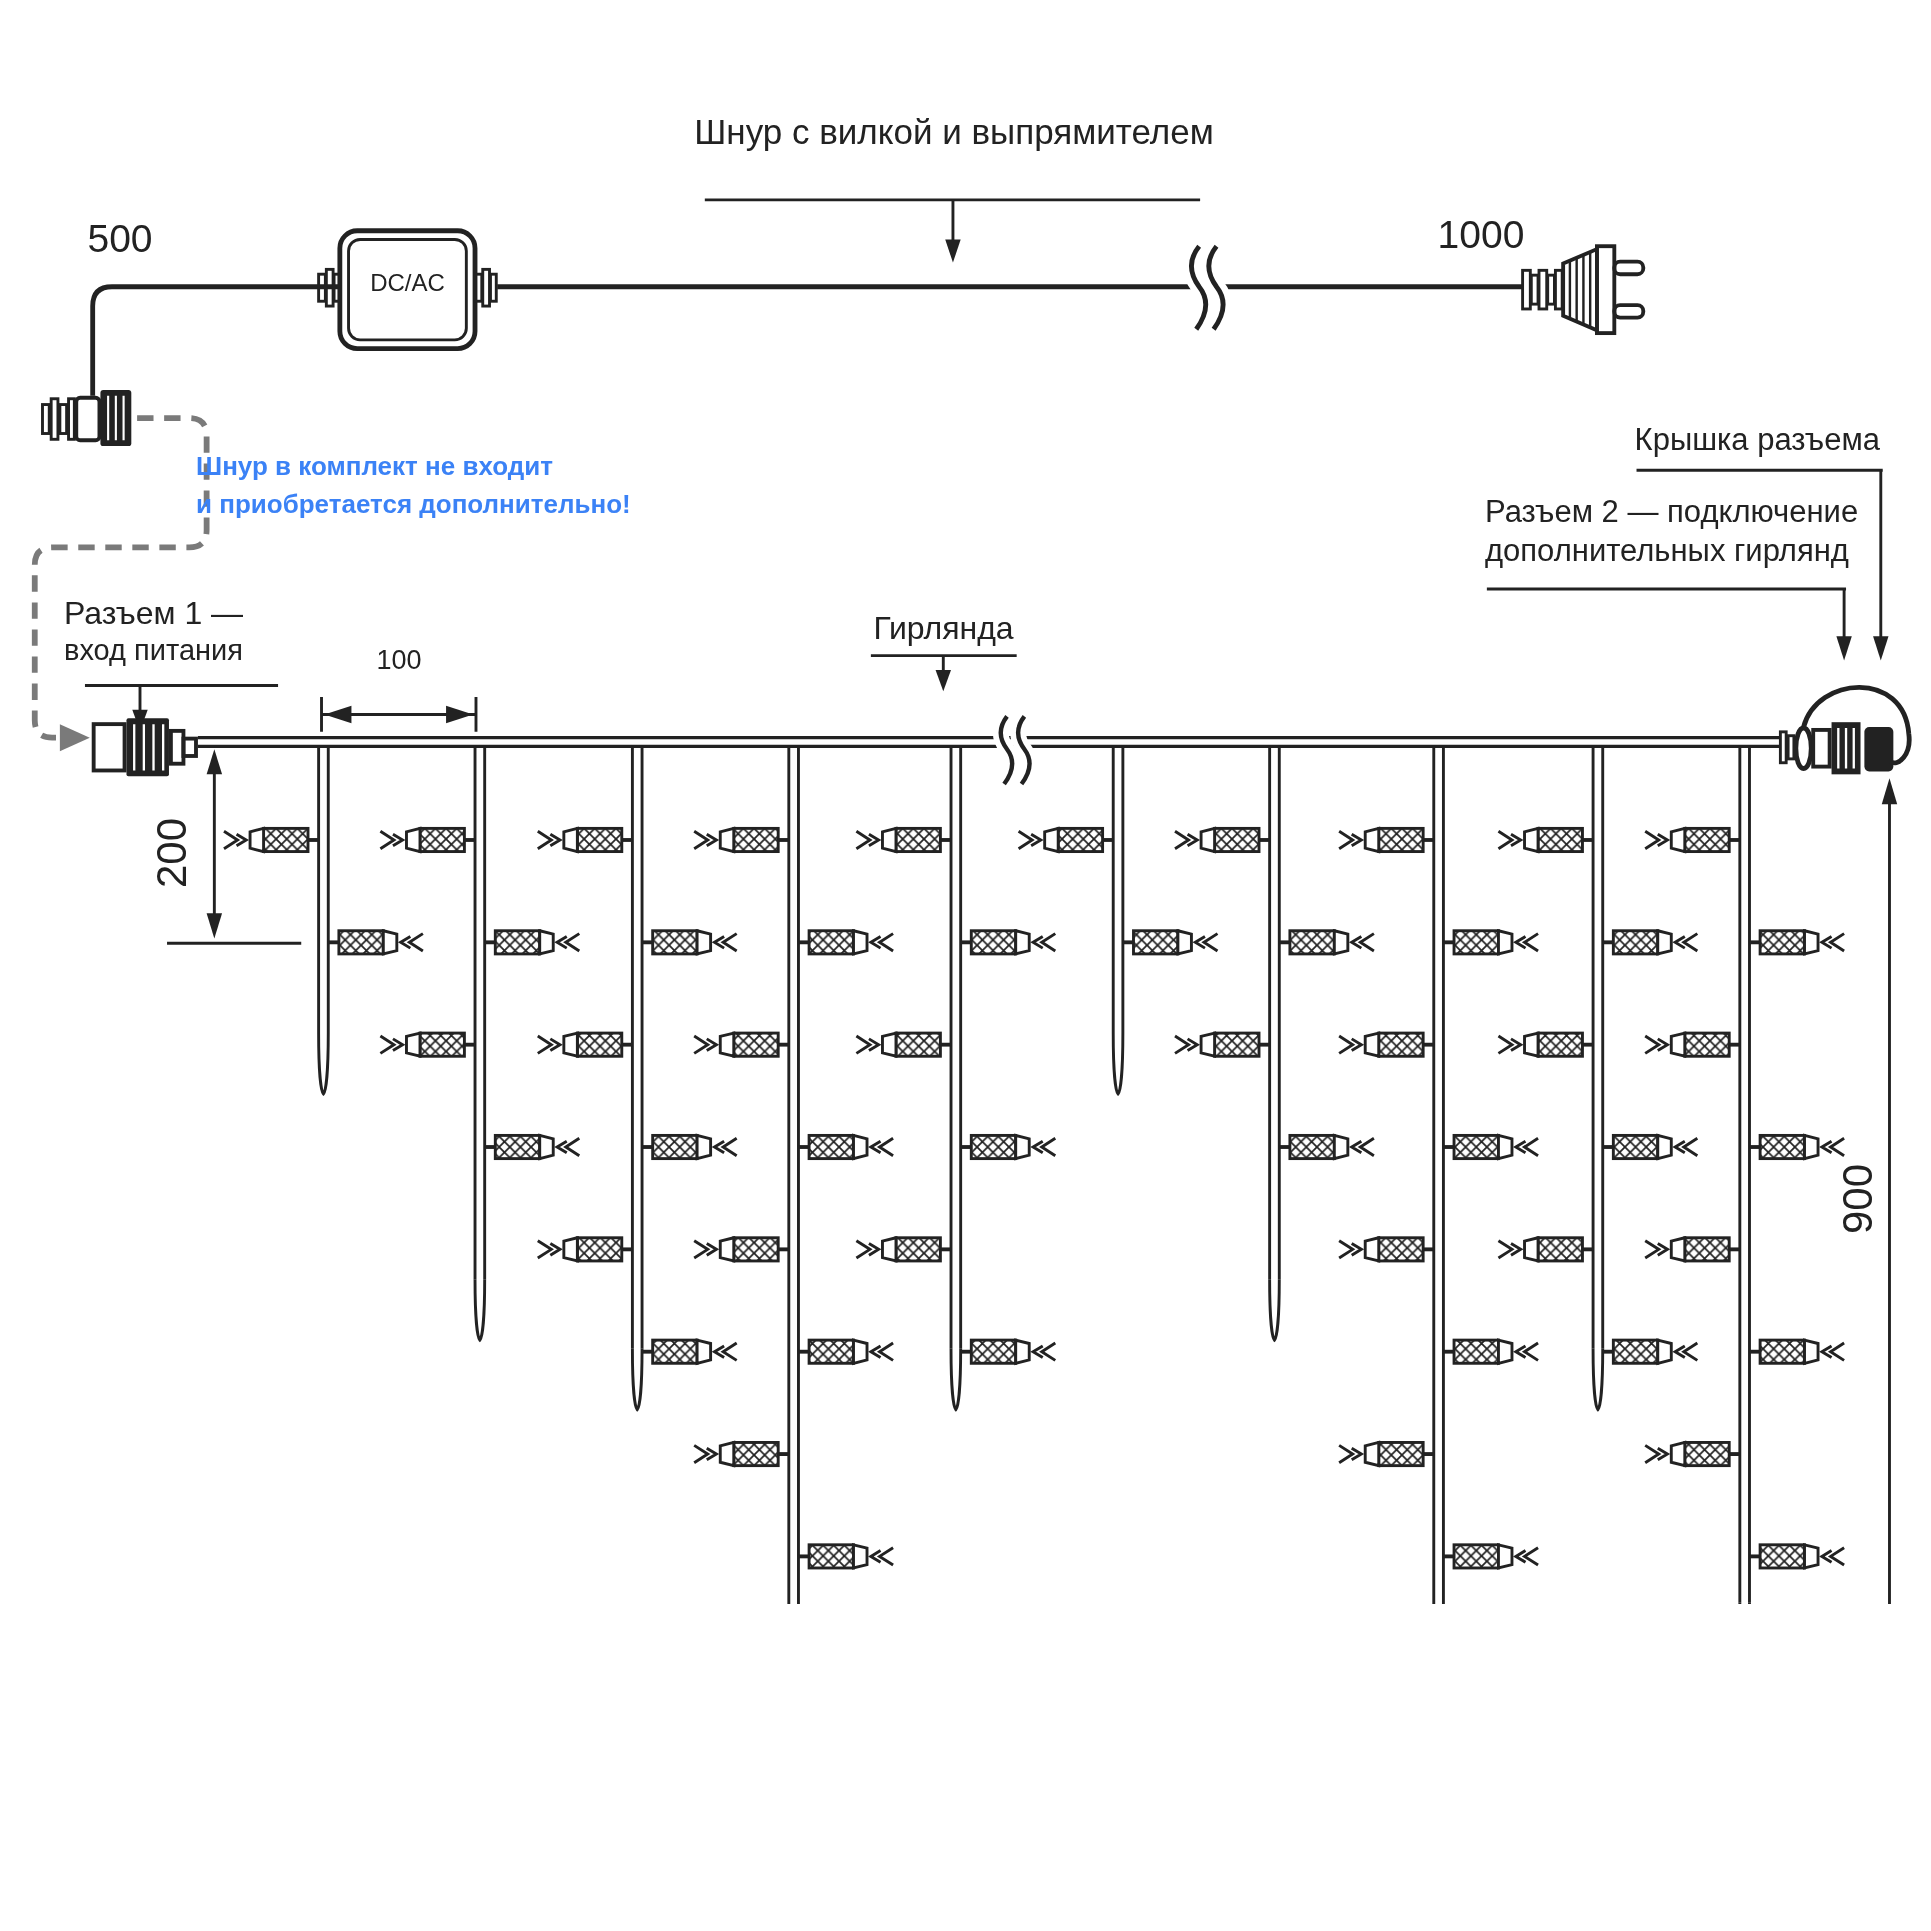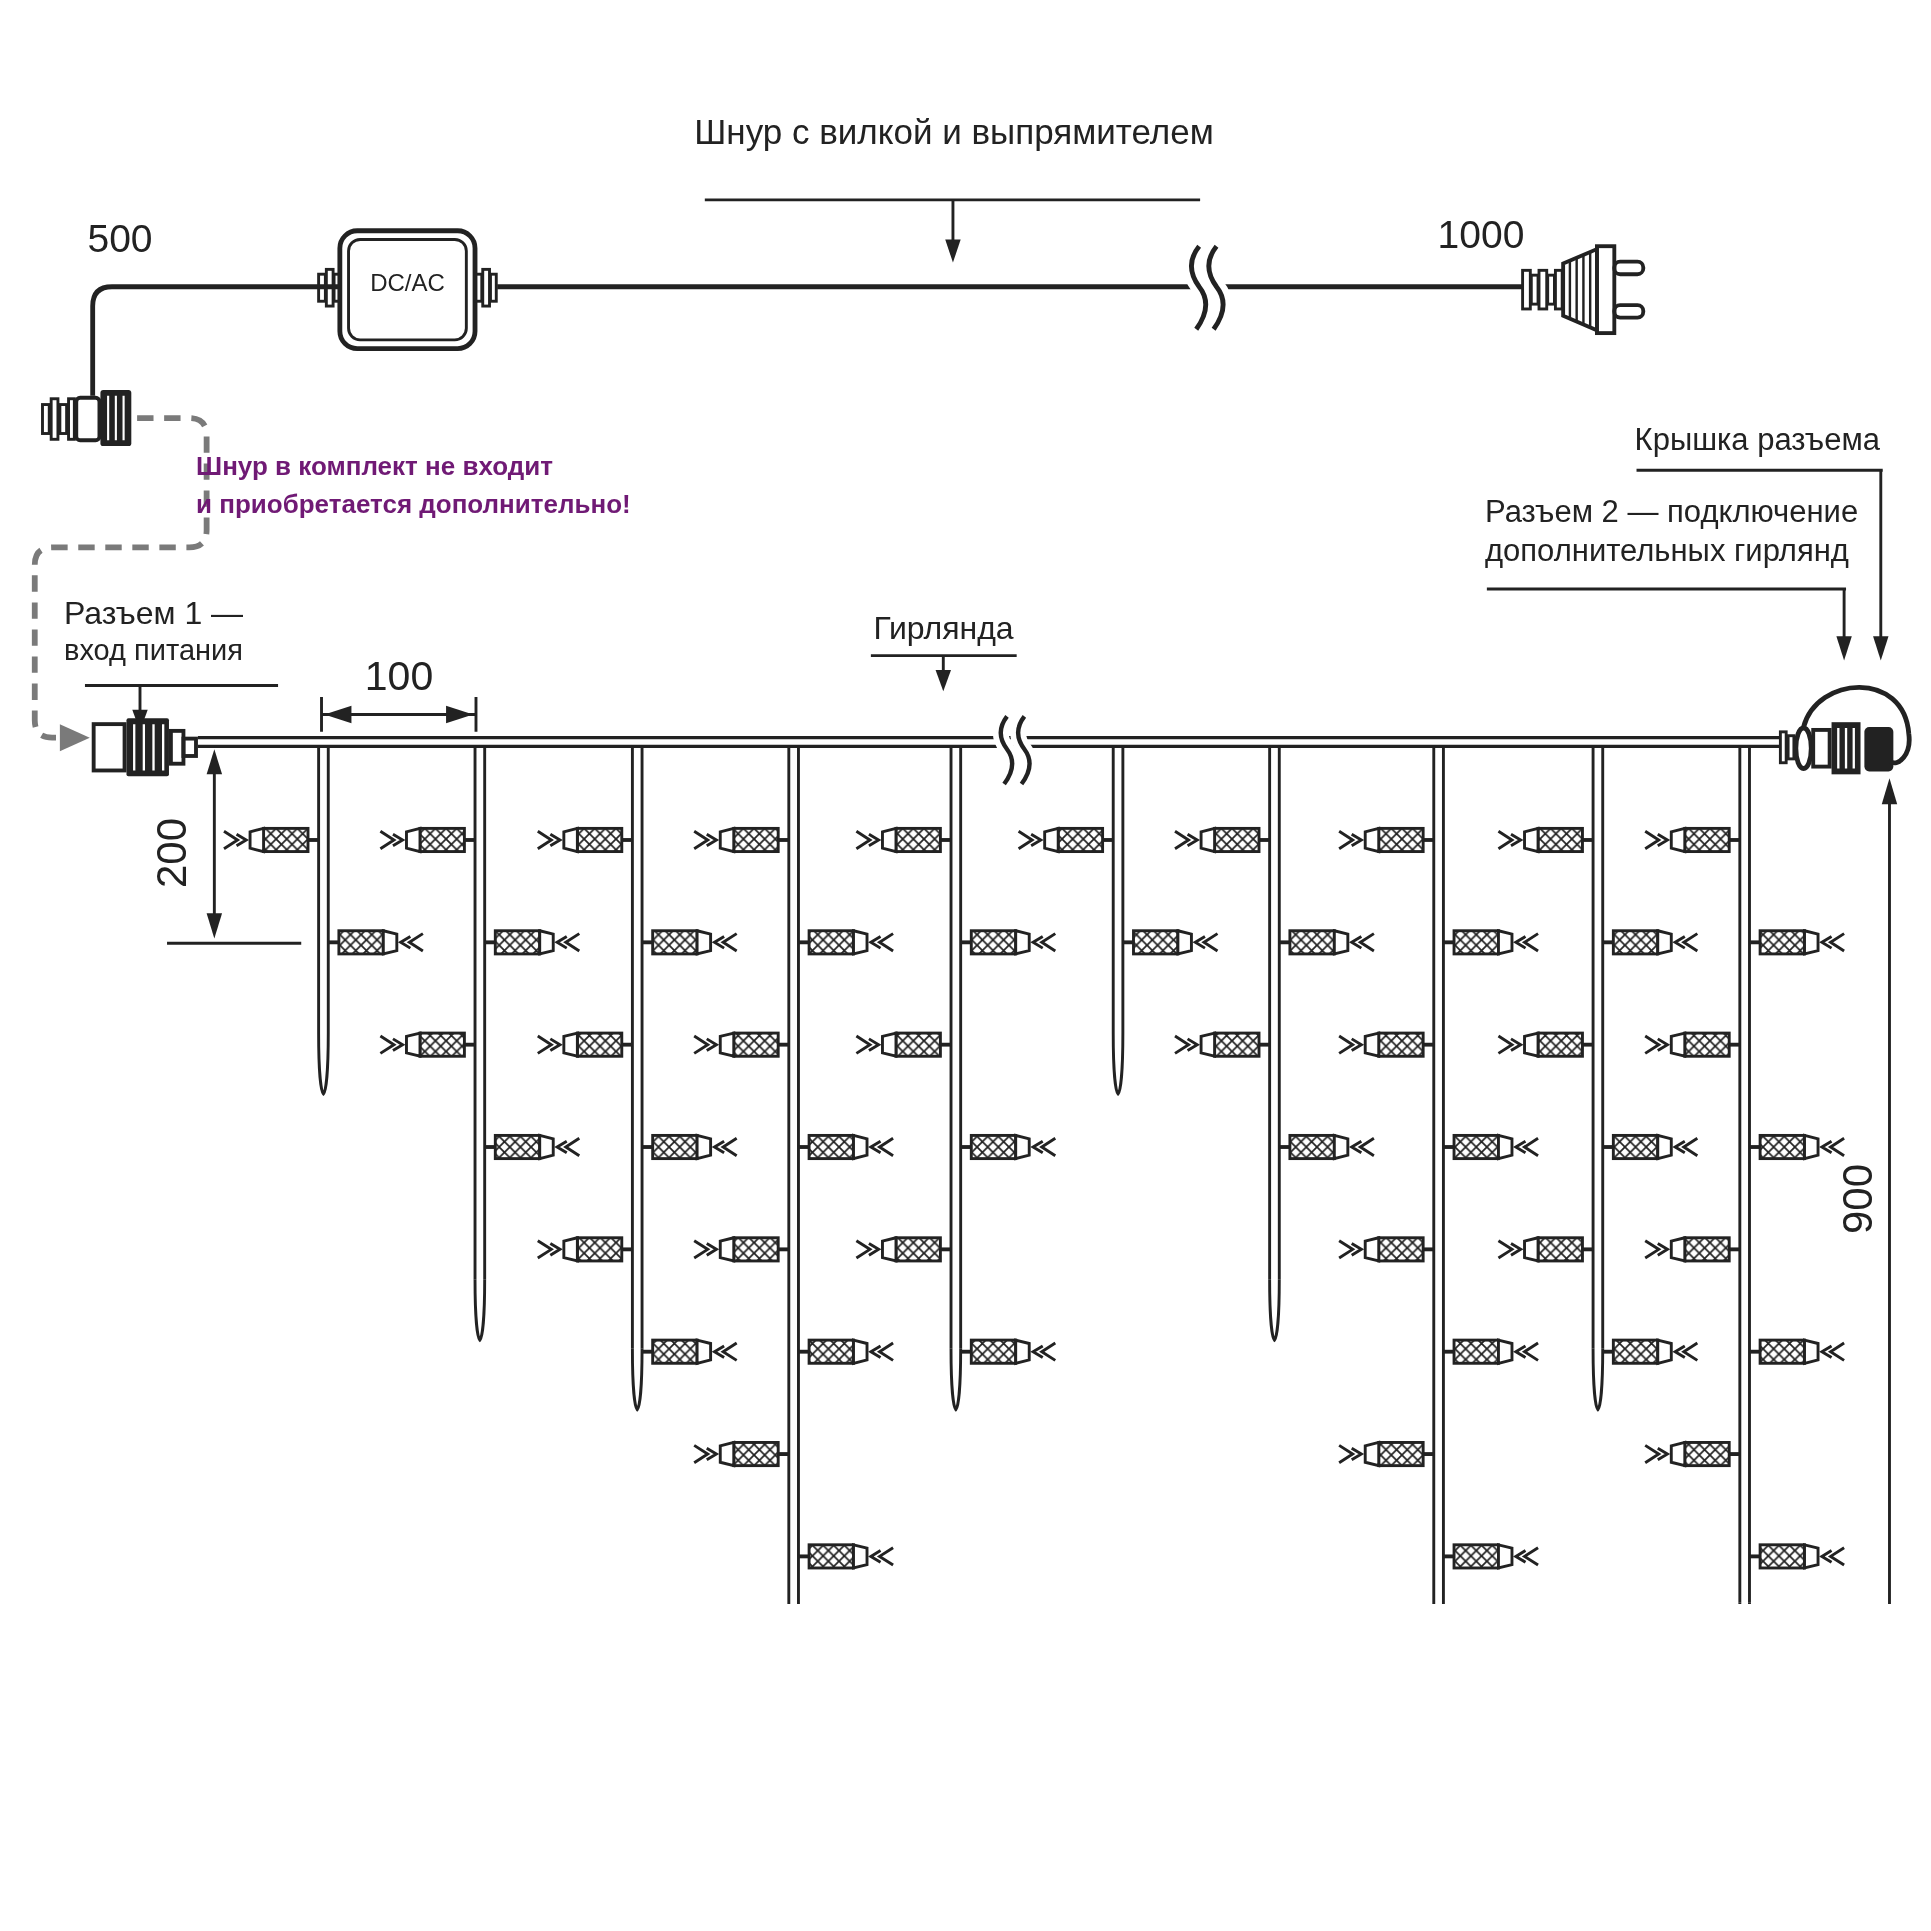--- a/index.html
+++ b/index.html
@@ -9,7 +9,7 @@
   .lbl{position:absolute;color:#222;line-height:1.15;white-space:nowrap;}
   .ctr{text-align:center;}
   .rgt{text-align:right;}
-  .muted{color:#701a75;font-weight:bold;}
+  .muted{color:#3b82f6;font-weight:bold;}
   .rot{transform:rotate(-90deg);transform-origin:center center;text-align:center;}
 </style>
 </head>

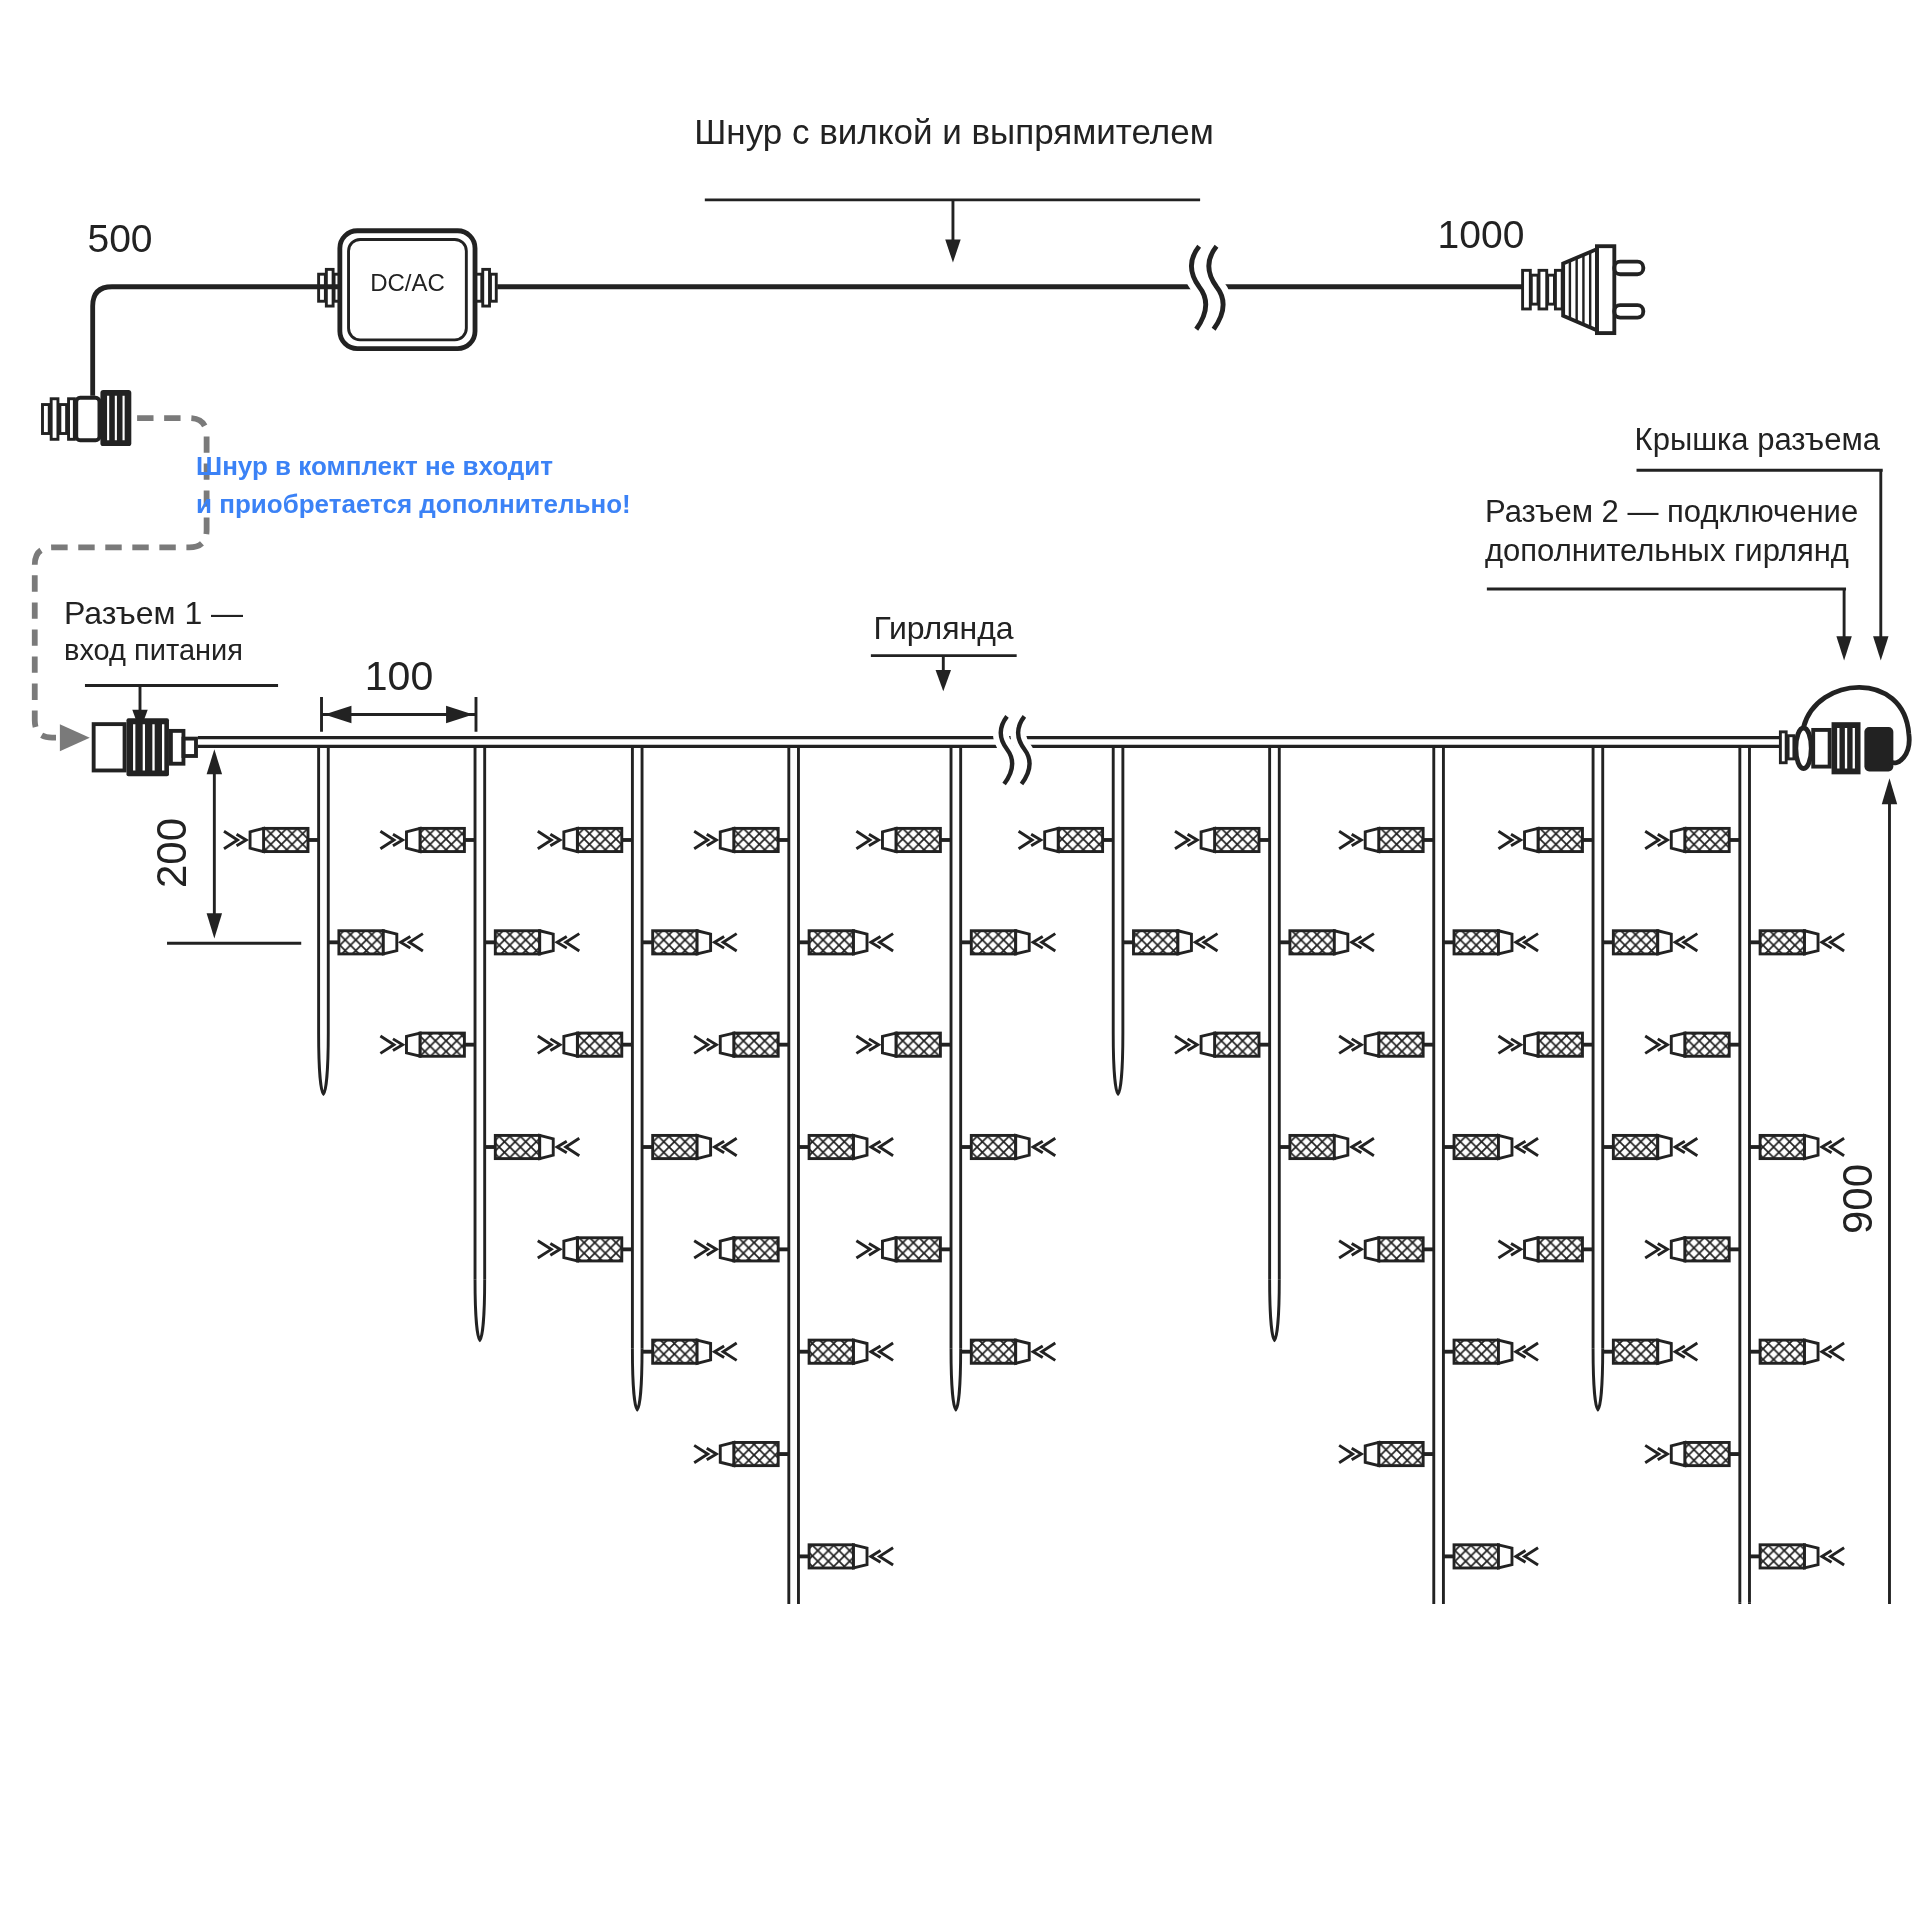--- a/index.html
+++ b/index.html
@@ -683,7 +683,7 @@
   <div class="lbl rgt" style="left:1485px;top:494px;width:359px;font-size:31px;">Разъем 2 — подключение</div>
   <div class="lbl rgt" style="left:1485px;top:533px;width:359px;font-size:31px;">дополнительных гирлянд</div>
 
-  <div class="lbl ctr" style="left:339px;top:645px;width:120px;font-size:41px;margin-top:8px;">100</div>
+  <div class="lbl ctr" style="left:339px;top:645px;width:120px;font-size:27px;">100</div>
 
   <div class="lbl rot" style="left:101px;top:832px;width:135px;height:42px;font-size:42px;">200</div>
   <div class="lbl rot" style="left:1787px;top:1178px;width:135px;height:42px;font-size:42px;">900</div>

